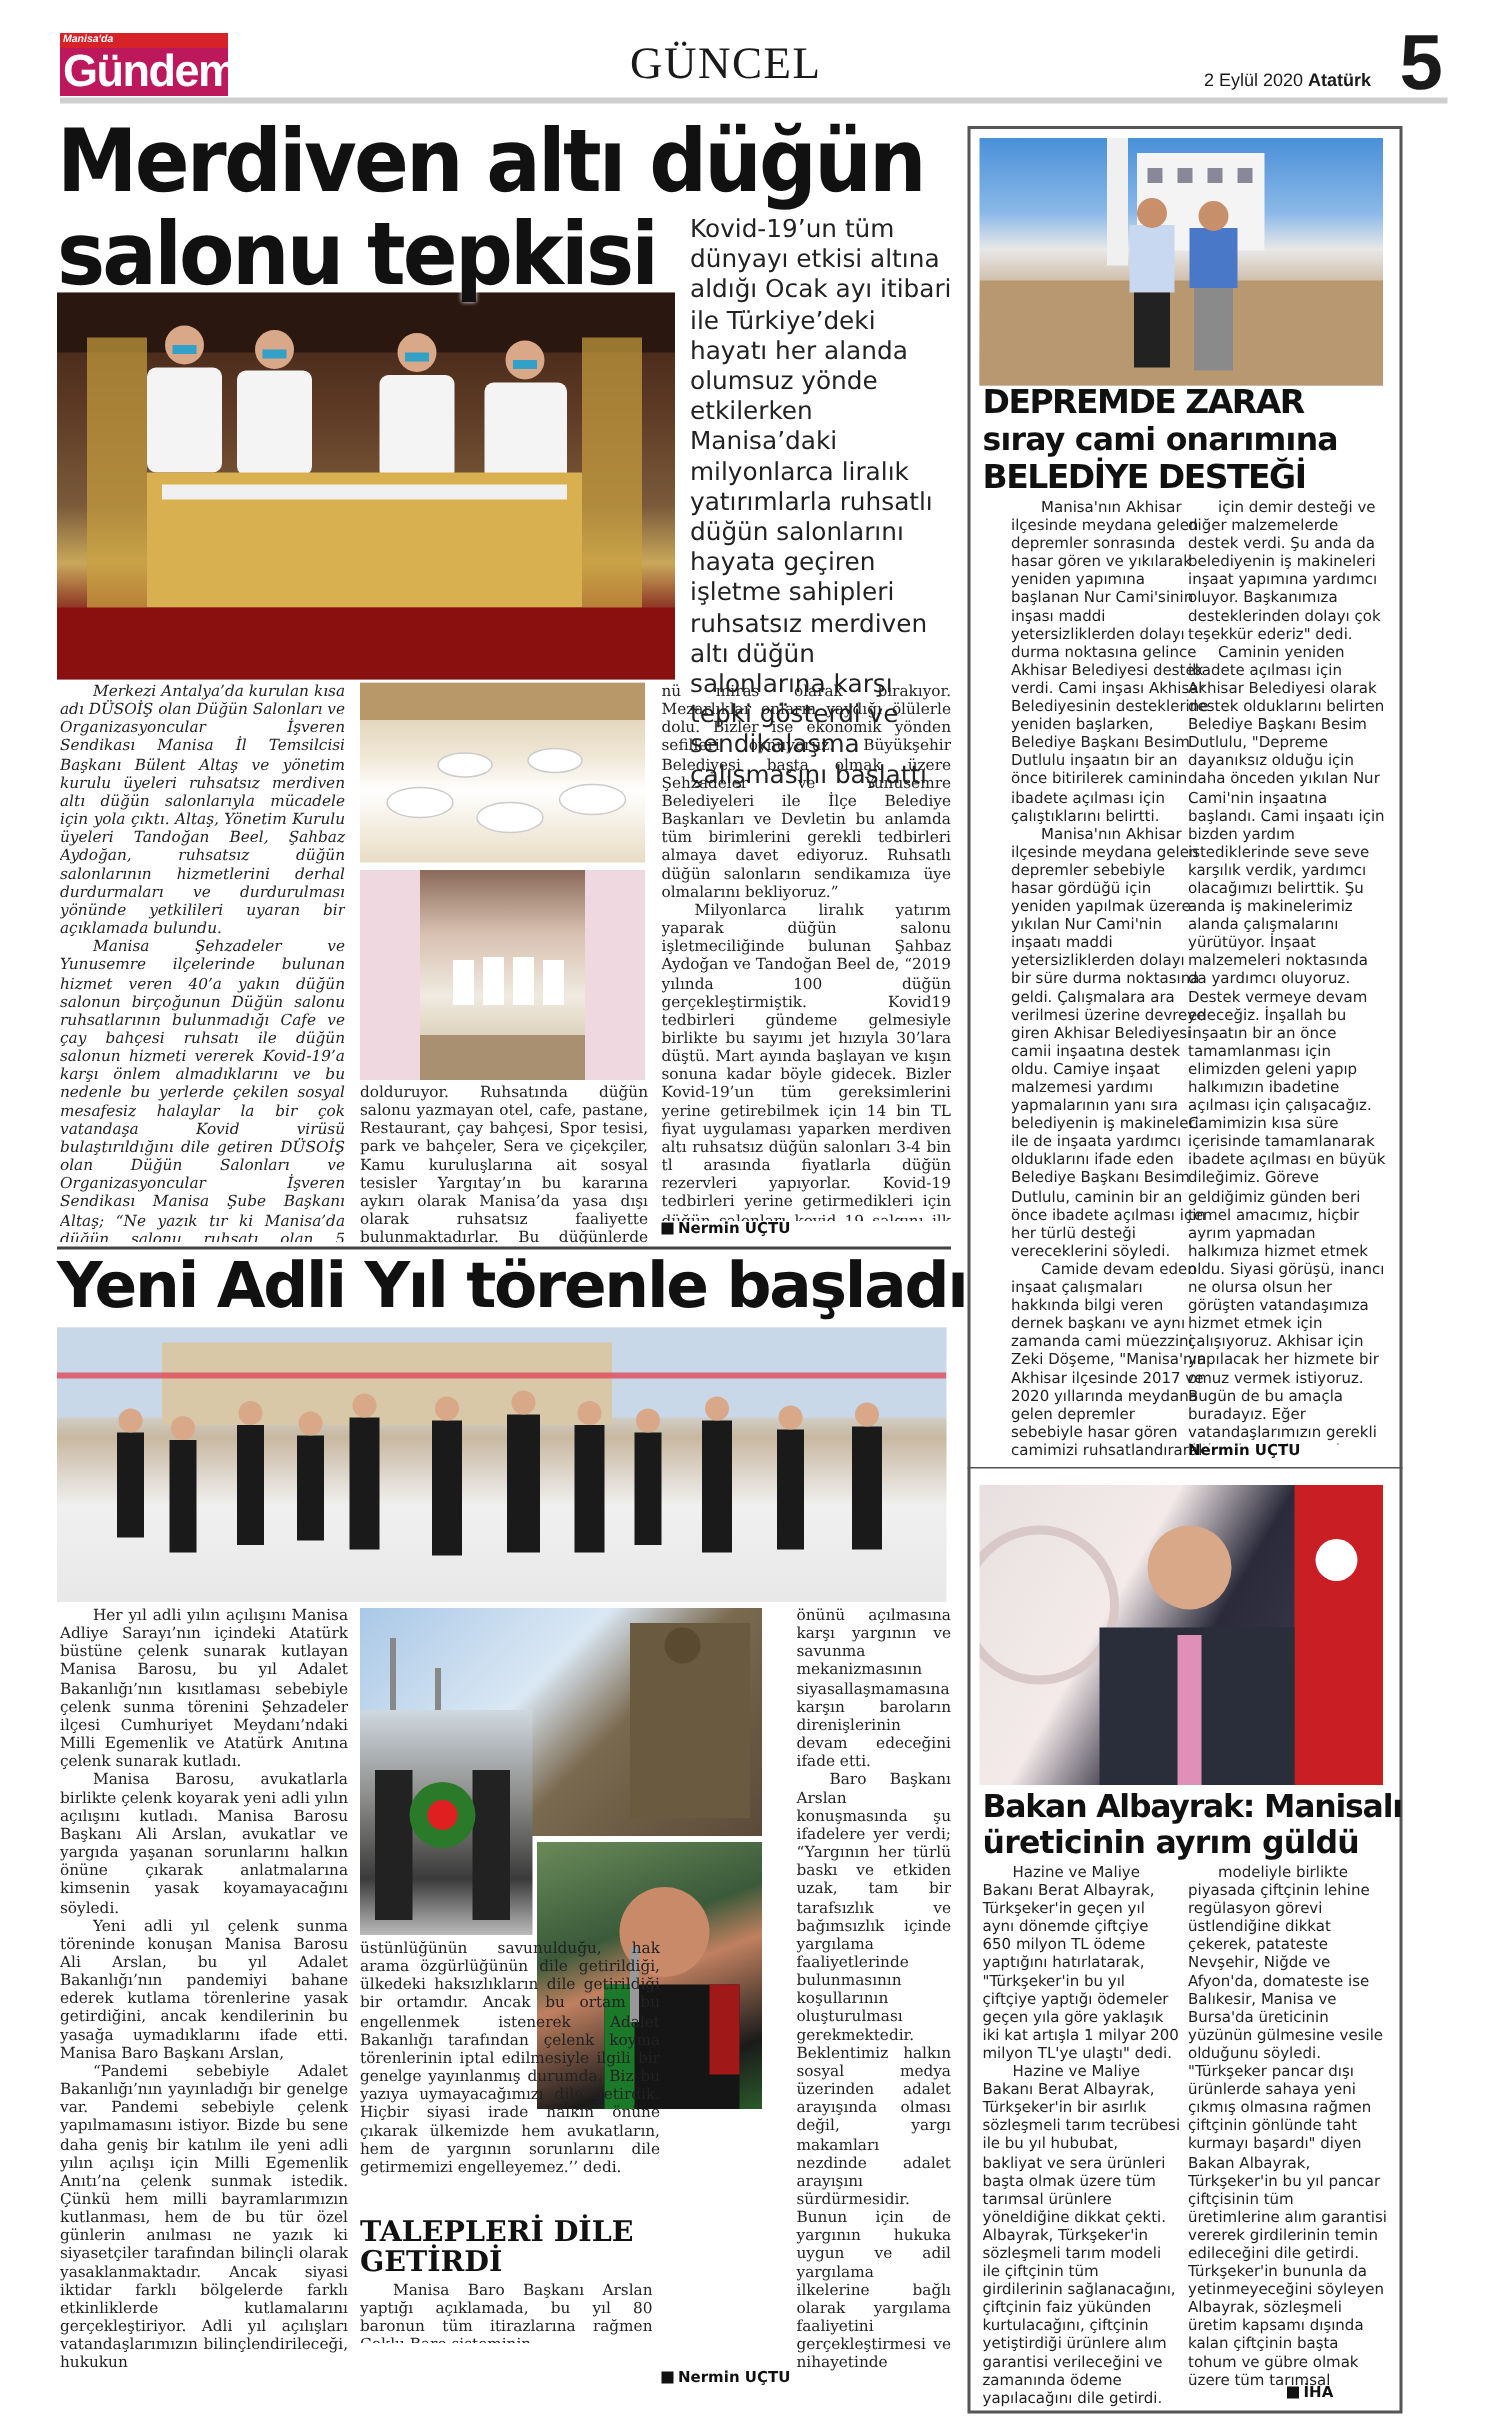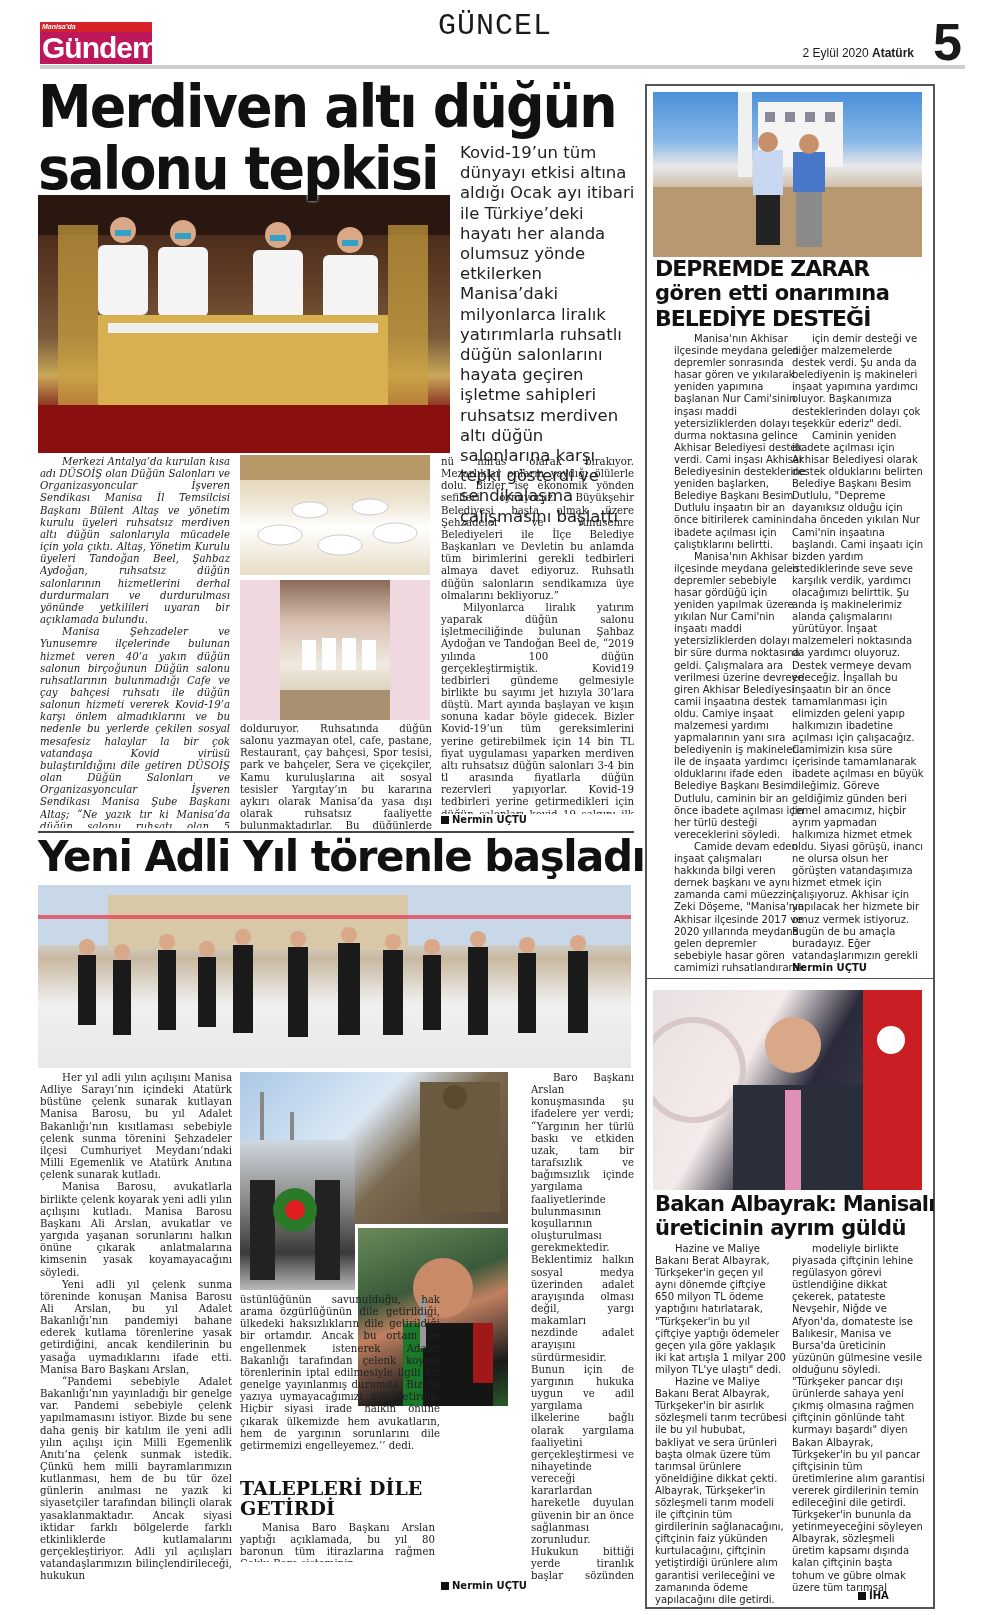--- a/index.html
+++ b/index.html
@@ -11,7 +11,7 @@
 .logo .top span{font-family:"Liberation Sans",sans-serif;font-size:7px;color:#fff;font-style:italic;font-weight:bold;padding-left:2px;line-height:10px}
 .logo .main{height:32px;background:#be185d;color:#fff;font-family:"Liberation Sans",sans-serif;font-weight:bold;font-size:30px;line-height:32px;letter-spacing:-1px;padding-left:2px;display:flex;align-items:center;transform-origin:left}
 .logo .main small{font-size:4px;letter-spacing:0;margin-left:4px;align-self:flex-start;margin-top:6px}
-.section-title{left:420px;top:9px;width:150px;text-align:center;font-family:Liberation Mono, monospace;font-size:30px;letter-spacing:1px}
+.section-title{left:420px;top:26px;width:150px;text-align:left;font-family:Liberation Serif, serif;font-size:30px;letter-spacing:1px}
 .dateline{right:86px;top:46px;font-family:"Liberation Sans",sans-serif;font-size:12px}
 .dateline b{font-weight:bold}
 .pagenum{right:38px;top:12px;font-family:"Liberation Sans",sans-serif;font-size:52px;font-weight:bold;line-height:60px}

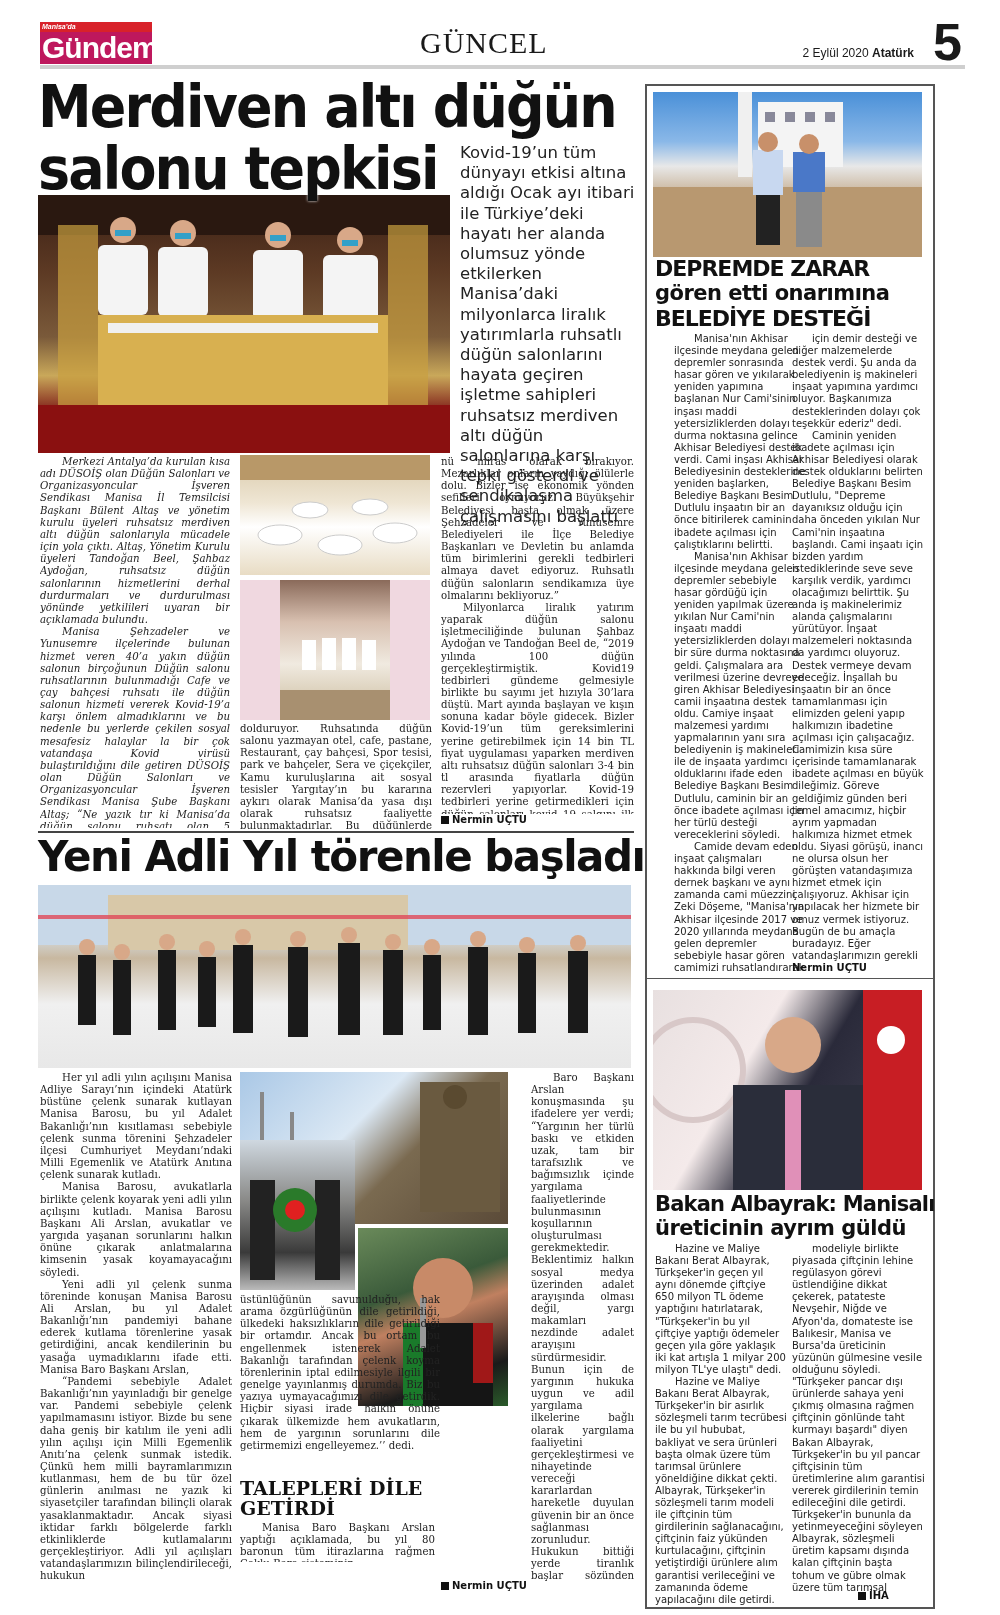--- a/index.html
+++ b/index.html
@@ -242,7 +242,7 @@
   </svg>
 </div>
 <div class="abs h-right" style="left:655px;top:258px;font-size:22px;">DEPREMDE ZARAR</div>
-<div class="abs h-right" style="left:655px;top:283px;font-size:21px;letter-spacing:-0.5px;">gören etti onarımına</div>
+<div class="abs h-right" style="left:655px;top:283px;font-size:21px;letter-spacing:-0.5px;">sıray cami onarımına</div>
 <div class="abs h-right" style="left:655px;top:308px;font-size:22px;">BELEDİYE DESTEĞİ</div>
 <div class="abs col-s" style="left:655px;top:333px;width:132px;height:640px;margin-left:19px;">
   <p>Manisa'nın Akhisar ilçesinde meydana gelen depremler sonrasında hasar gören ve yıkılarak yeniden yapımına başlanan Nur Cami'sinin inşası maddi yetersizliklerden dolayı durma noktasına gelince Akhisar Belediyesi destek verdi. Cami inşası Akhisar Belediyesinin desteklerine yeniden başlarken, Belediye Başkanı Besim Dutlulu inşaatın bir an önce bitirilerek caminin ibadete açılması için çalıştıklarını belirtti.</p>

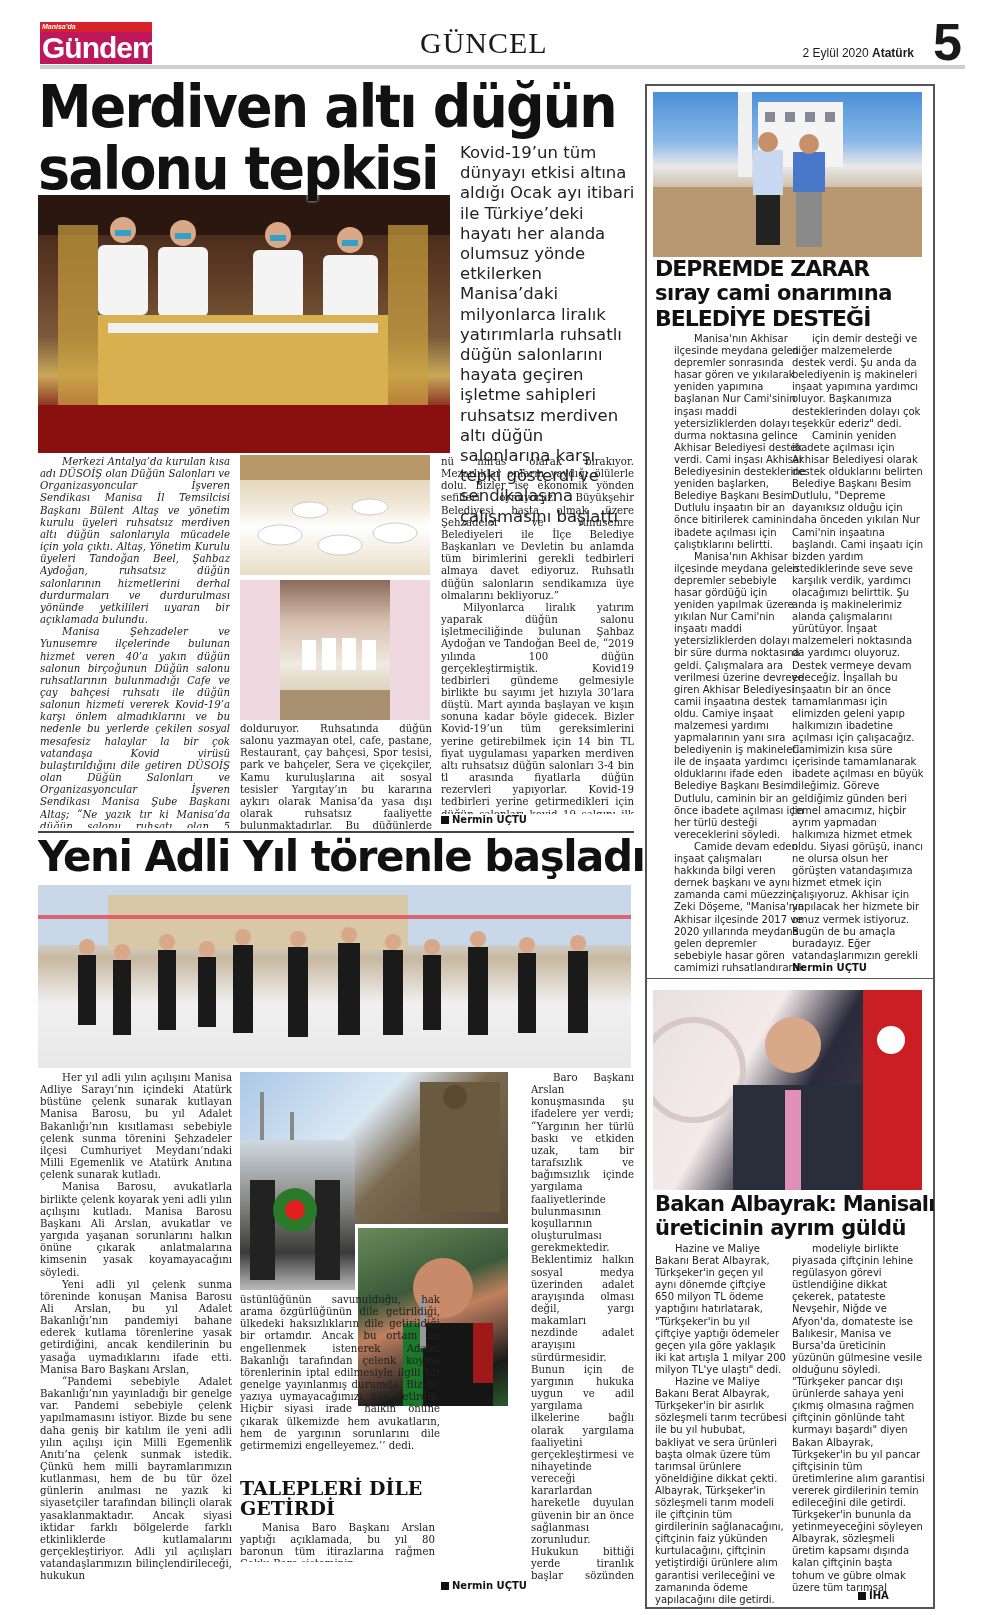--- a/index.html
+++ b/index.html
@@ -217,6 +217,7 @@
   <p>Manisa Baro Başkanı Arslan yaptığı açıklamada, bu yıl 80 baronun tüm itirazlarına rağmen Çoklu Baro sisteminin</p>
 </div>
 <div class="abs col" style="left:441px;top:1072px;width:193px;height:510px;">
+  <p class="ni" style="margin-left:90px">önünü açılmasına karşı yargının ve savunma mekanizmasının siyasallaşmamasına karşın baroların direnişlerinin devam edeceğini ifade etti.</p>
   <p style="margin-left:90px">Baro Başkanı Arslan konuşmasında şu ifadelere yer verdi; “Yargının her türlü baskı ve etkiden uzak, tam bir tarafsızlık ve bağımsızlık içinde yargılama faaliyetlerinde bulunmasının koşullarının oluşturulması gerekmektedir. Beklentimiz halkın sosyal medya üzerinden adalet arayışında olması değil, yargı makamları nezdinde adalet arayışını sürdürmesidir. Bunun için de yargının hukuka uygun ve adil yargılama ilkelerine bağlı olarak yargılama faaliyetini gerçekleştirmesi ve nihayetinde vereceği kararlardan hareketle duyulan güvenin bir an önce sağlanması zorunludur. Hukukun bittiği yerde tiranlık başlar sözünden hareketle, vatandaşlar için hukuk güvenliği sağlayan ve evrensel değerlerle uyumlu olan hukuk sistemini inşa etmek için avukatlar, bugün olduğu gibi yarınlarda da mücadelemizi sürdüreceğiz. Mesleki ve toplumsal sorunlara karşı verdiğimiz mücadelede tüm meslektaşlarımız ve barolarımız omuz omuza vermelidir’’</p>
 </div>
 <div class="abs byline" style="left:441px;top:1580px;"><span class="sq"></span><span>Nermin UÇTU</span></div>

